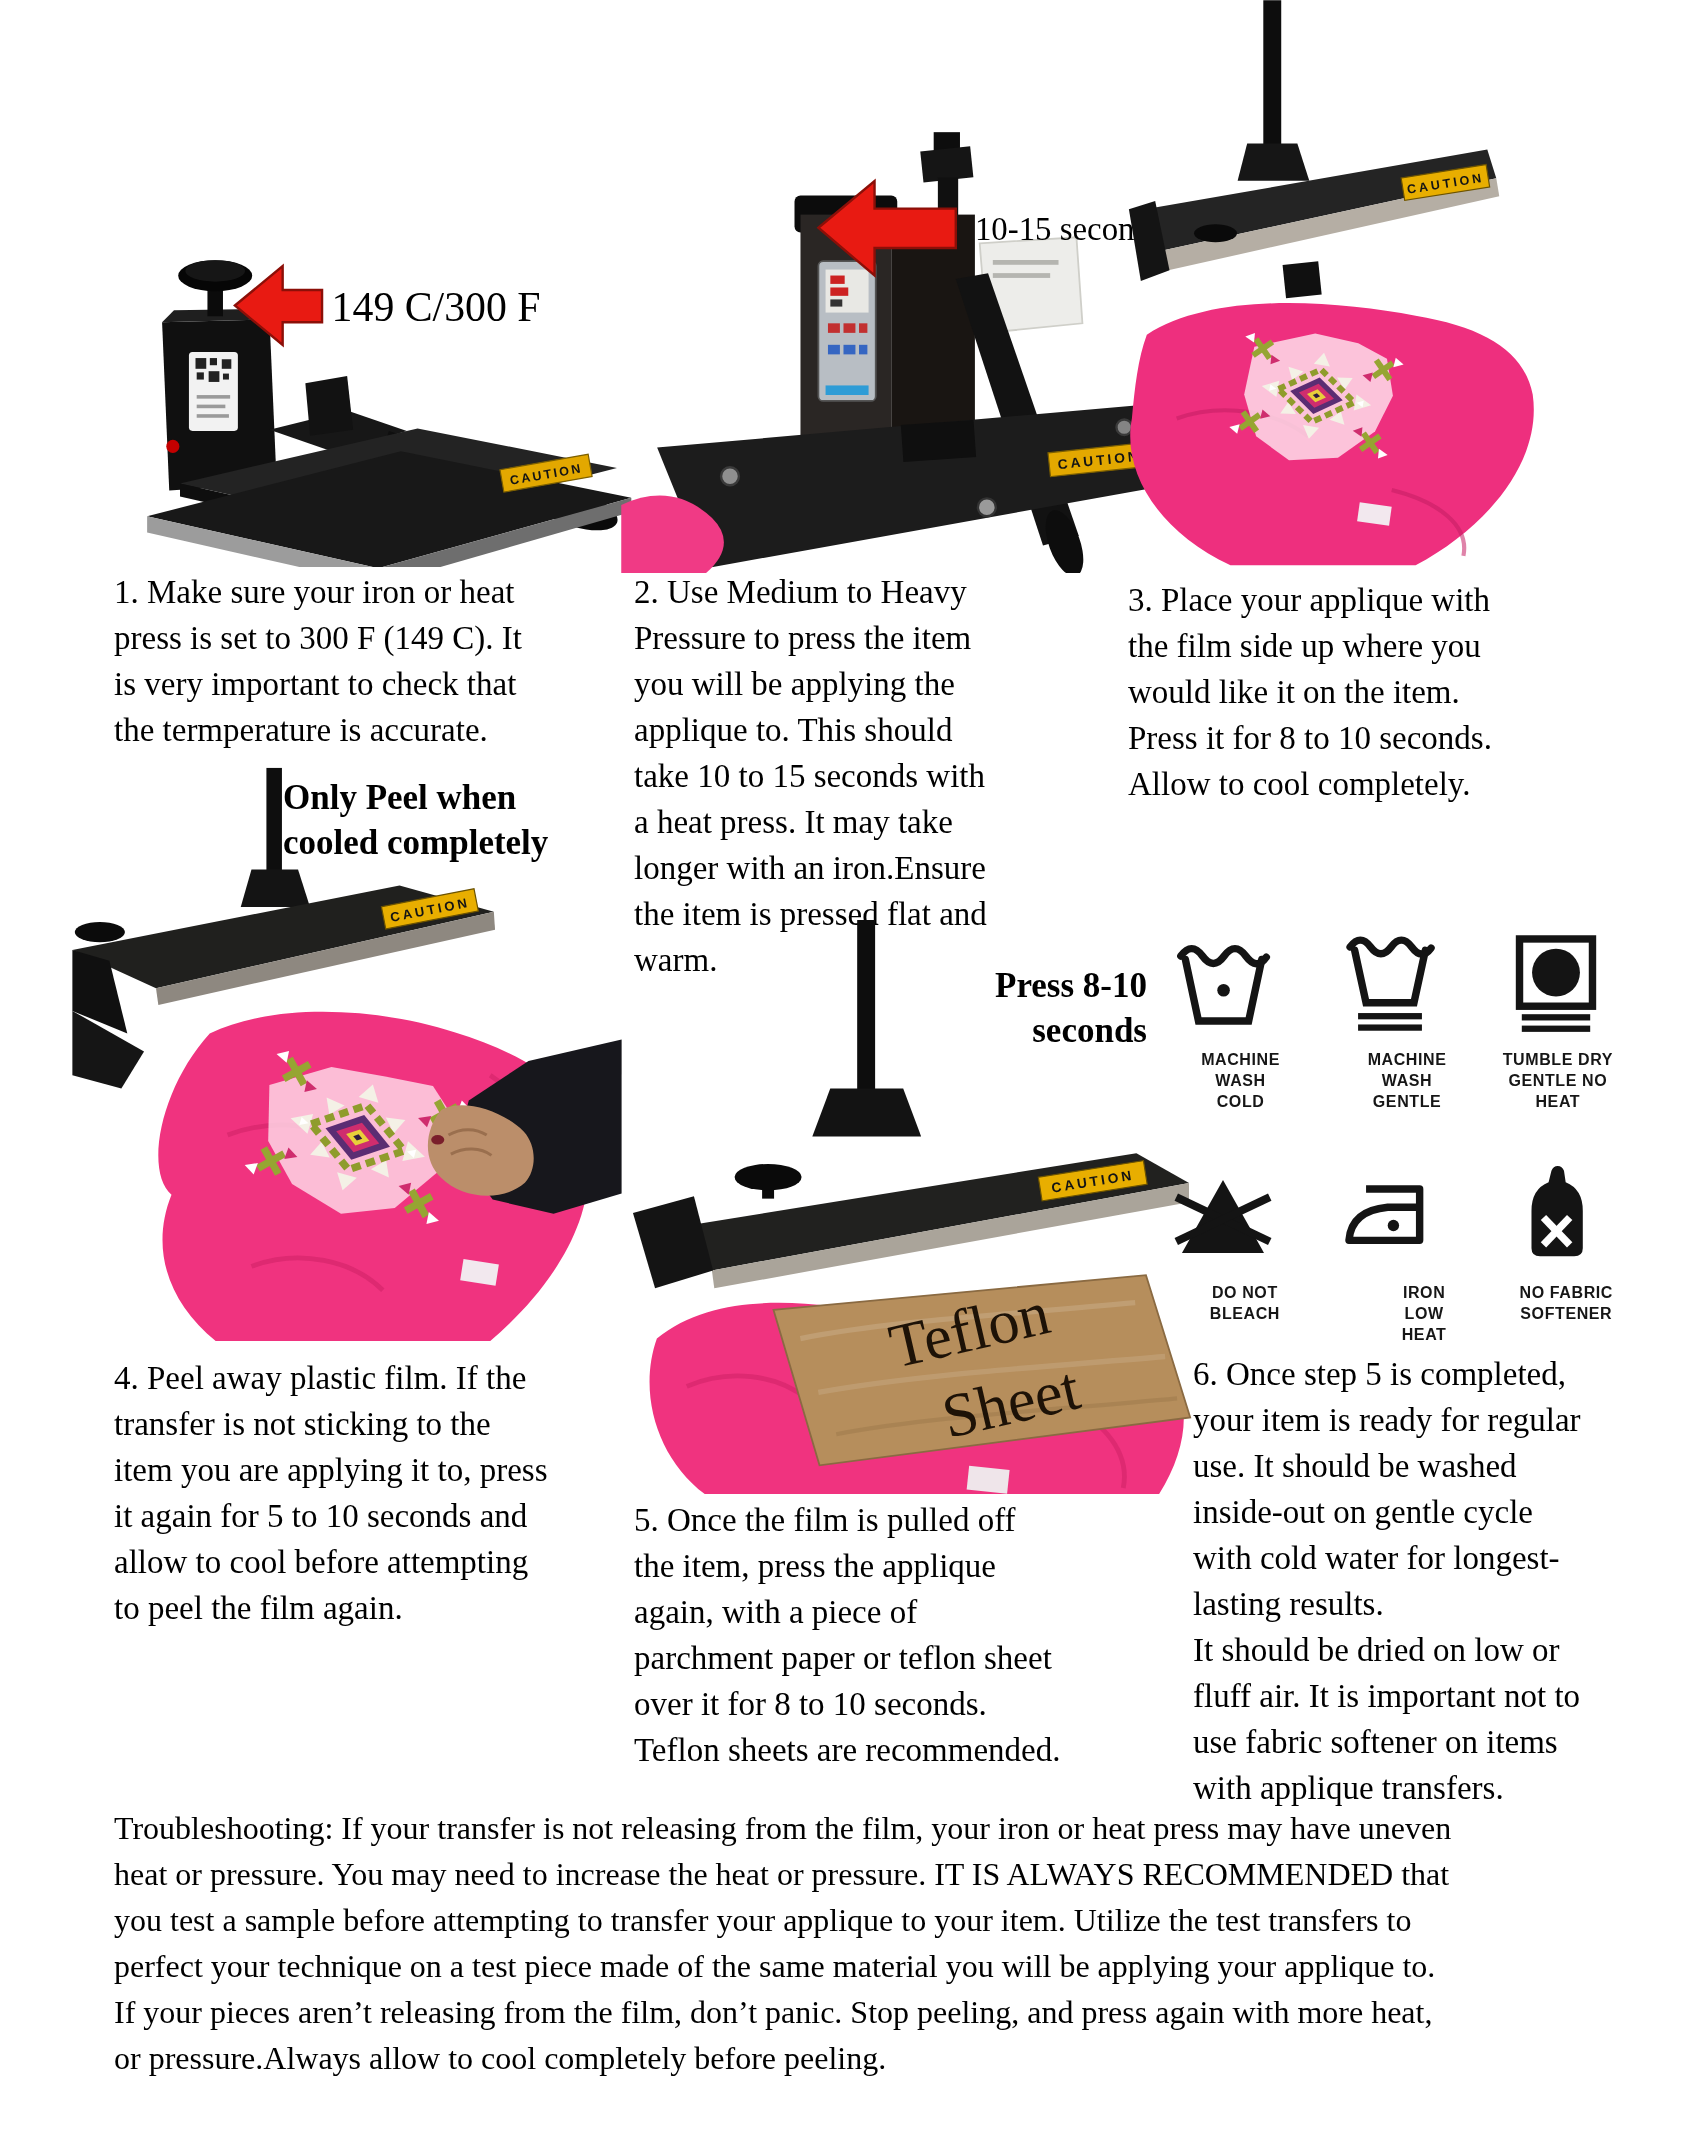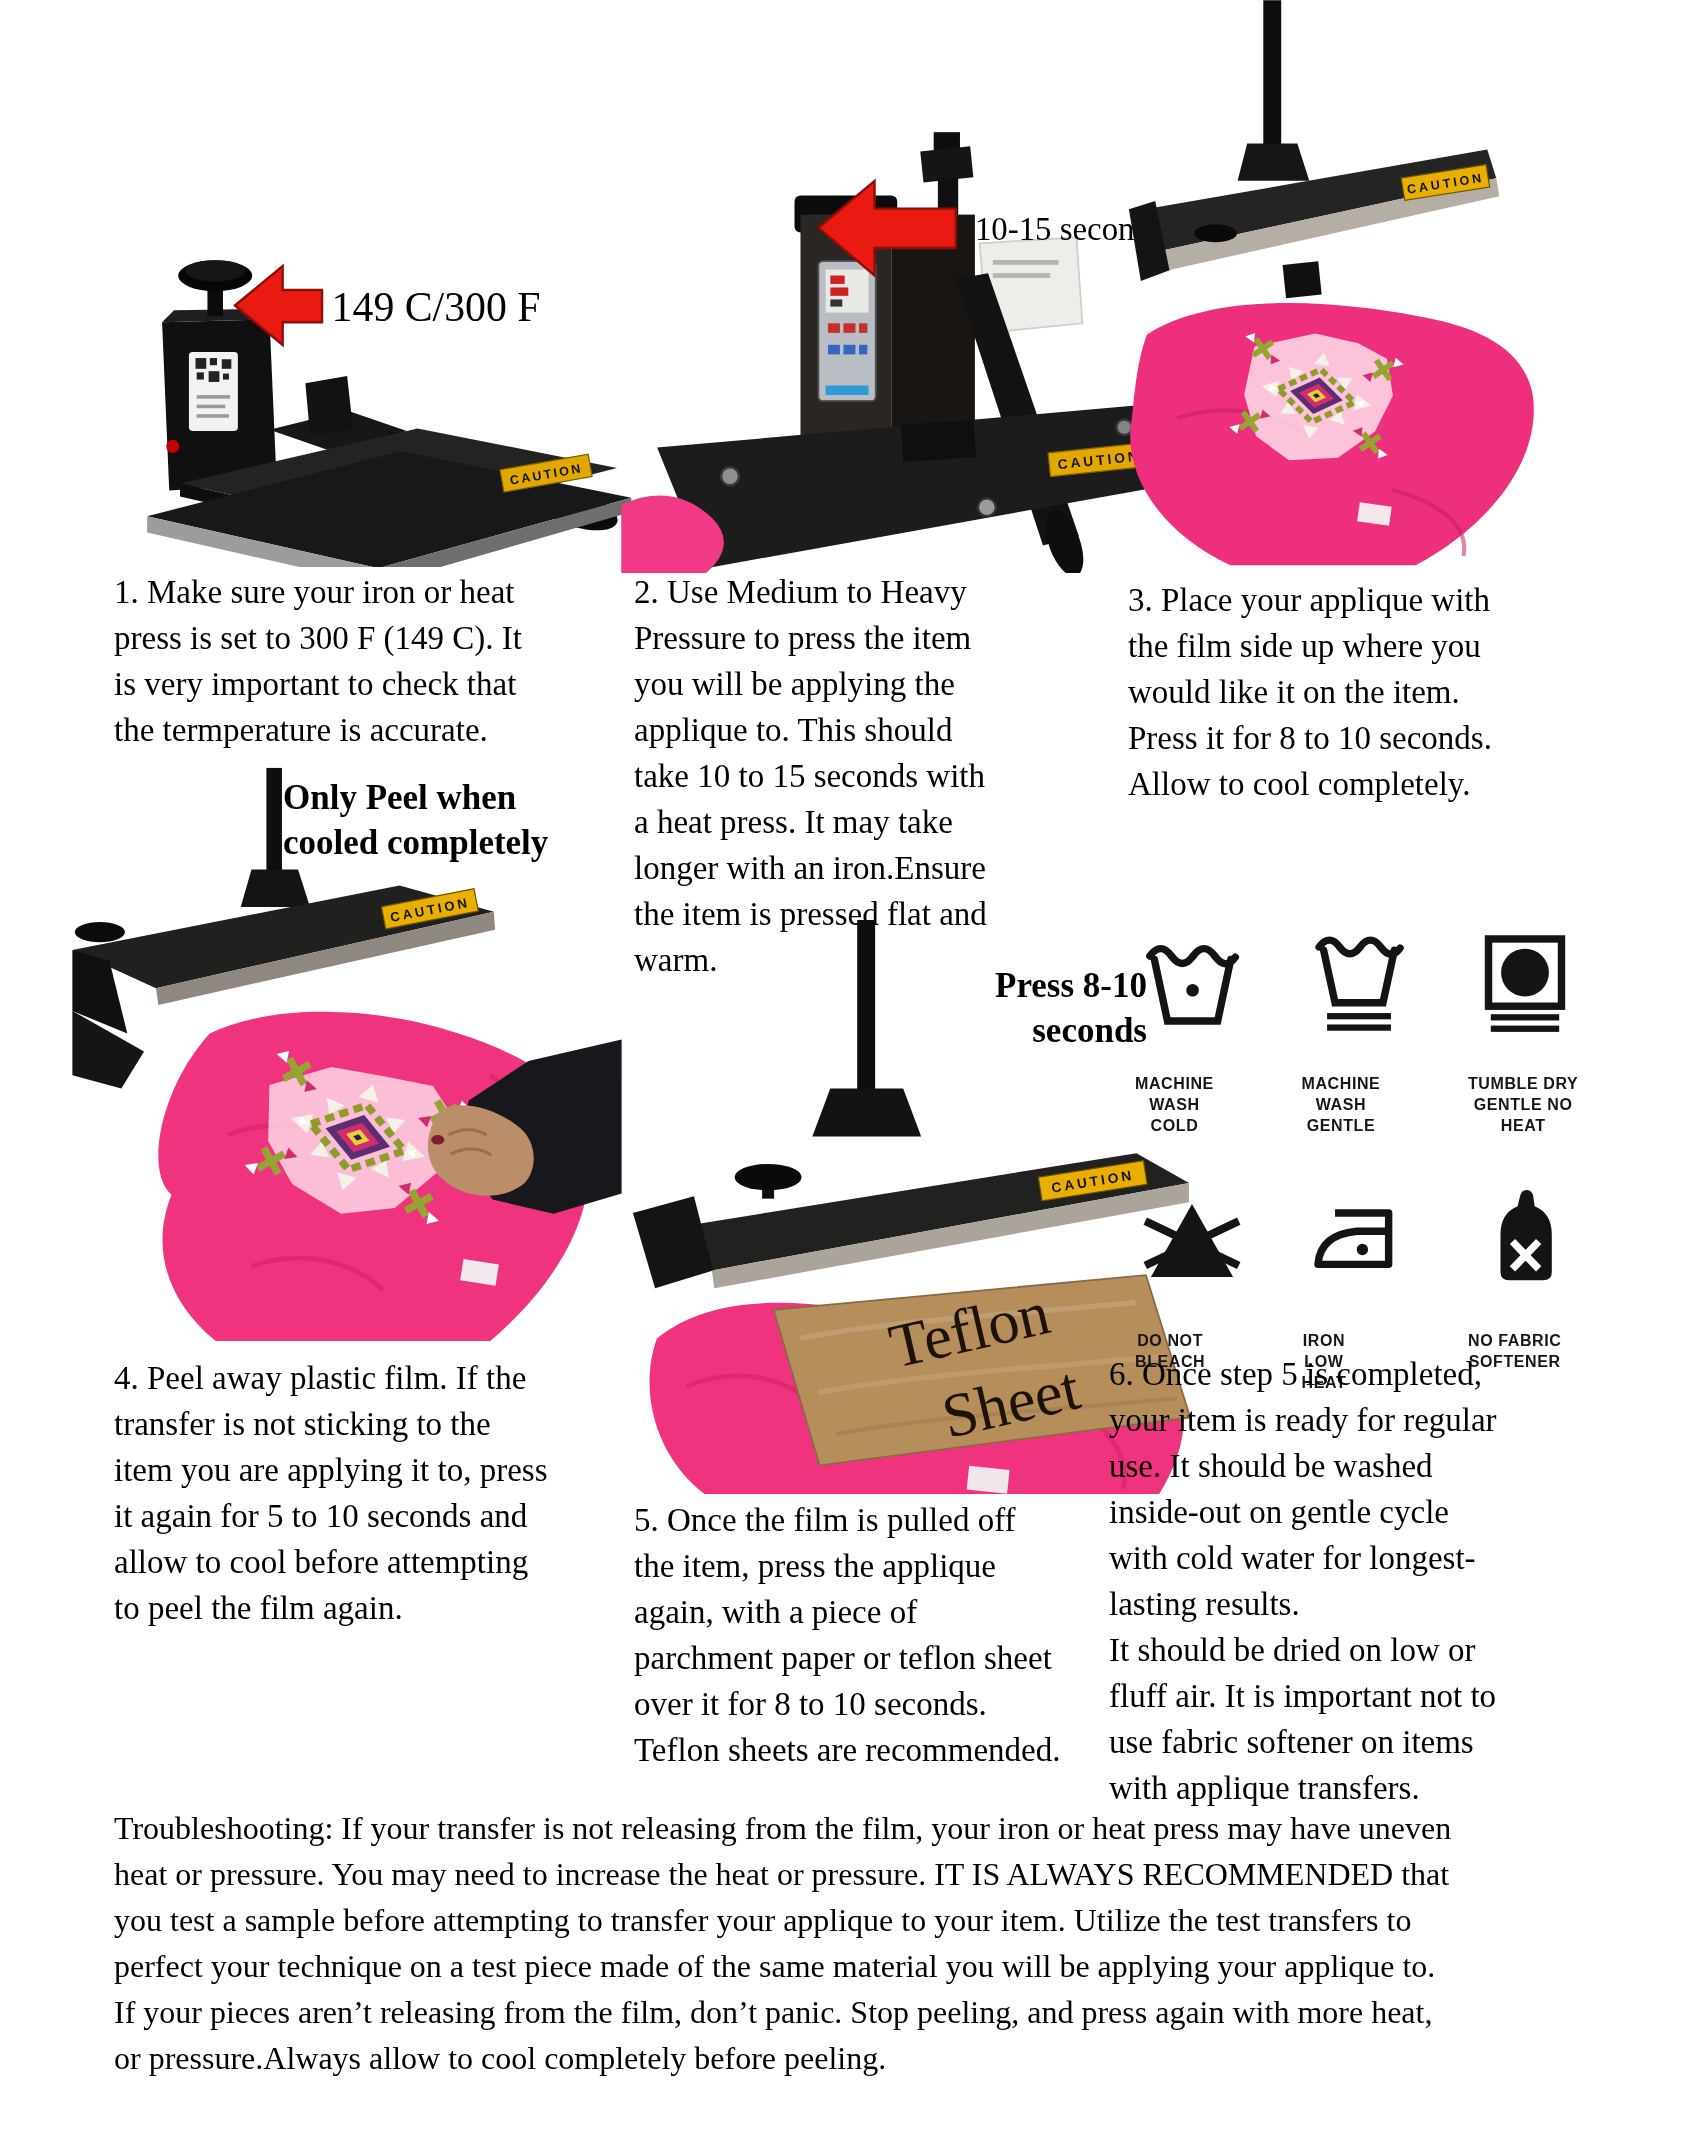--- a/index.html
+++ b/index.html
@@ -42,7 +42,7 @@
     grid-template-columns:repeat(3,1fr);
     column-gap:21.5px;row-gap:44px;
   }
-  .care-cell{display:flex;flex-direction:column;align-items:flex-start;gap:24px;}
+  .care-cell{display:flex;flex-direction:column;align-items:flex-end;}
   .care-cell svg{width:114px;height:114px;}
   .care-label{
     margin-top:12px;

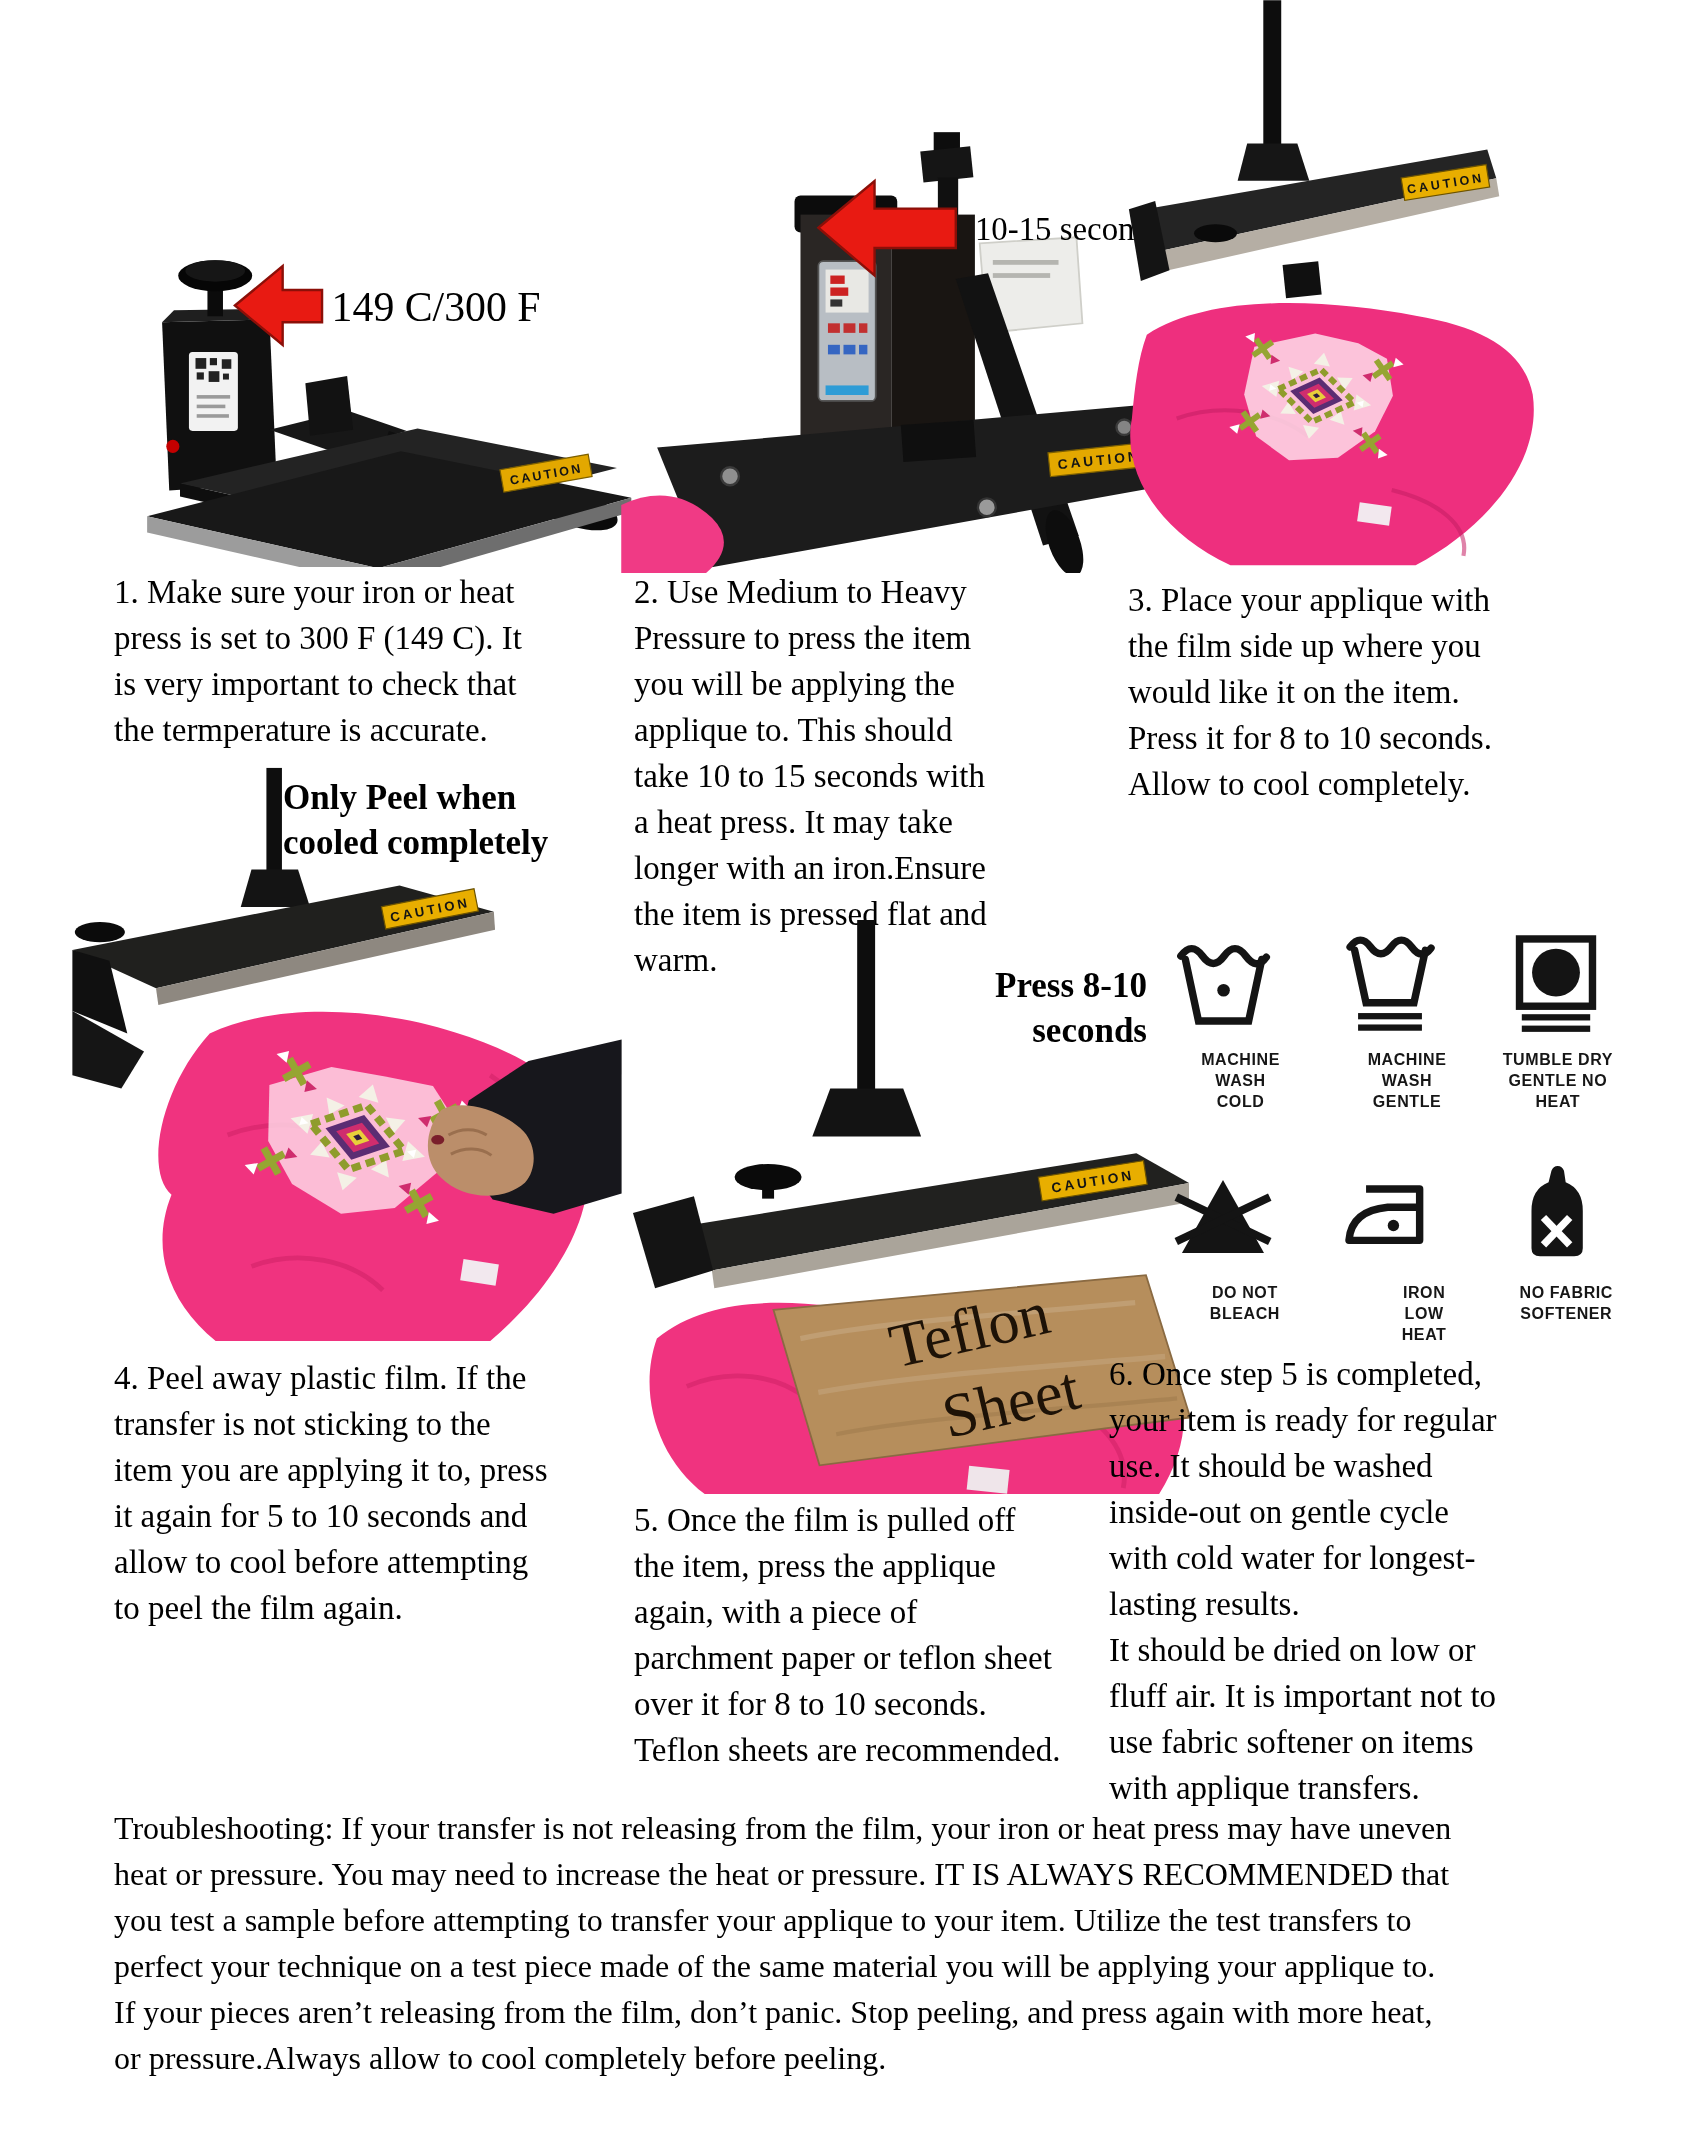--- a/index.html
+++ b/index.html
@@ -456,7 +456,7 @@
 parchment paper or teflon sheet
 over it for 8 to 10 seconds.
 Teflon sheets are recommended.</div>
-  <div class="step-text" style="left:1109px;top:1351px;width:502px">6. Once step 5 is completed,
+  <div class="step-text" style="left:1193px;top:1351px;width:502px">6. Once step 5 is completed,
 your item is ready for regular
 use. It should be washed
 inside-out on gentle cycle

